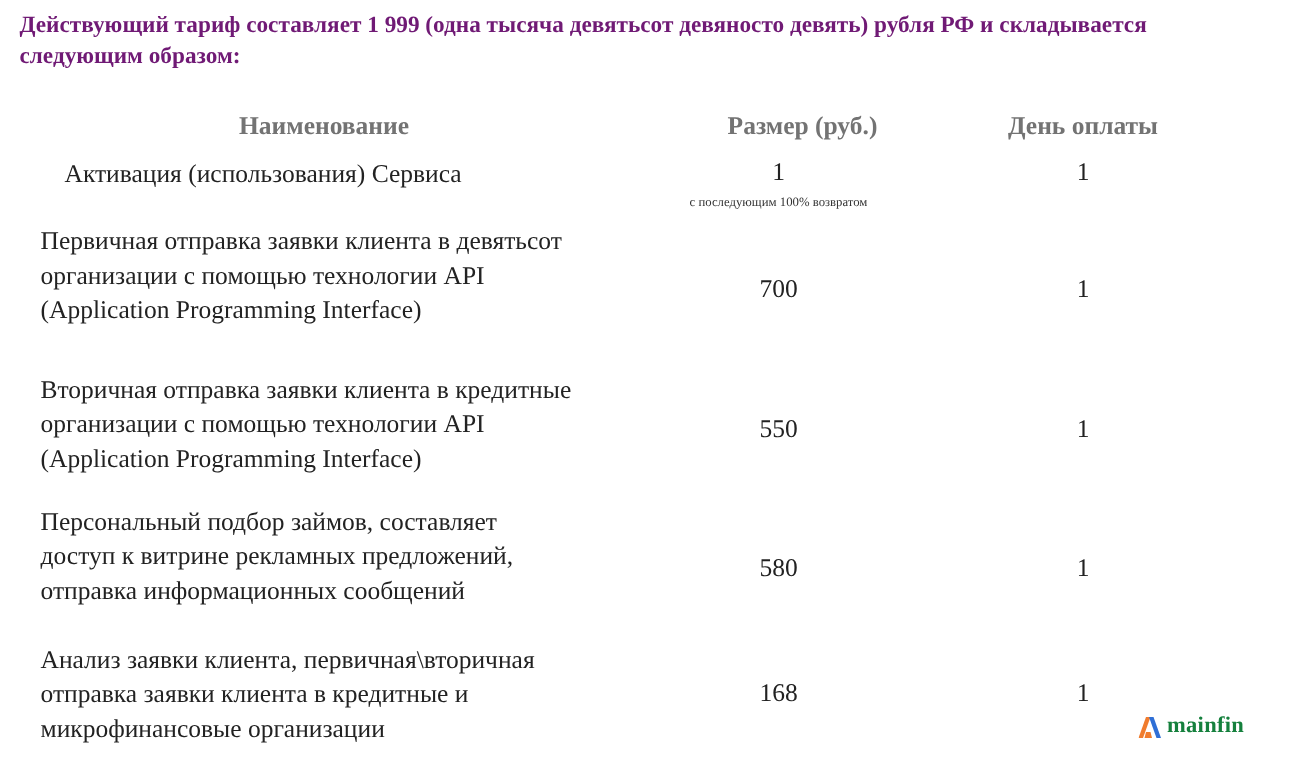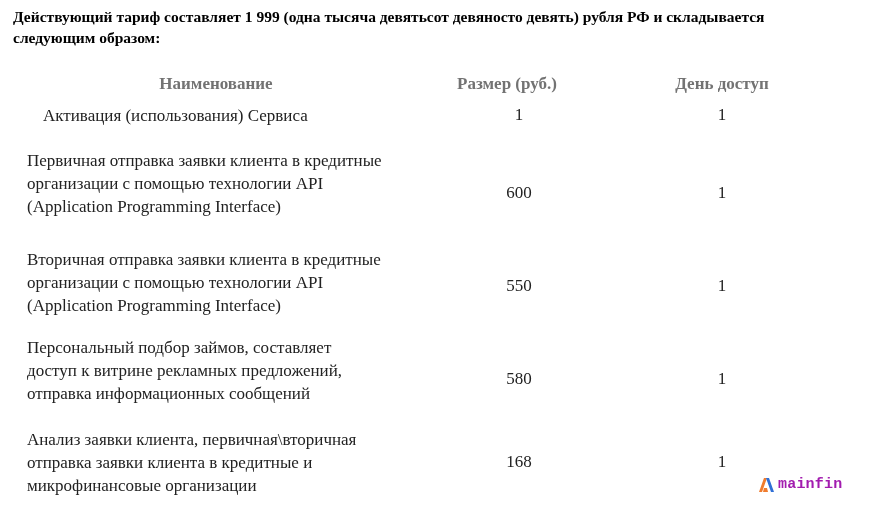--- a/index.html
+++ b/index.html
@@ -6,7 +6,7 @@
   body { width: 870px; height: 505px; position: relative; overflow: hidden;
          font-family: "Liberation Serif", "DejaVu Serif", serif; color: #1a1a1a; }
   .intro { position: absolute; left: 13px; top: 6px; width: 820px;
-           font-weight: bold; font-size: 15.5px; line-height: 21px; color: #000000; }
+           font-weight: bold; font-size: 15.5px; line-height: 21px; color: #701a75; }
   .hdr { position: absolute; top: 74px; font-weight: bold; font-size: 17px; color: #737373;
          text-align: center; }
   .hdr.name { left: 116px; width: 200px; }

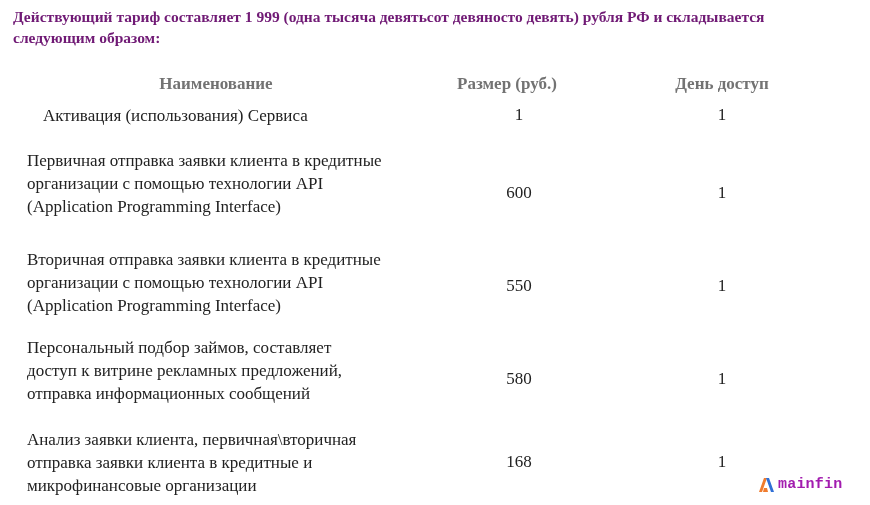--- a/index.html
+++ b/index.html
@@ -10,7 +10,7 @@
   .hdr { position: absolute; top: 74px; font-weight: bold; font-size: 17px; color: #737373;
          text-align: center; }
   .hdr.name { left: 116px; width: 200px; }
-  .hdr.size { left: 422px; width: 170px; }
+  .hdr.size { left: 450px; width: 170px; }
   .hdr.day  { left: 637px; width: 170px; }
   .cell-name { position: absolute; left: 27px; width: 400px; font-size: 17px; line-height: 23px; color: #222; }
   .cell-val  { position: absolute; font-size: 17px; color: #222; text-align: center; width: 170px; }

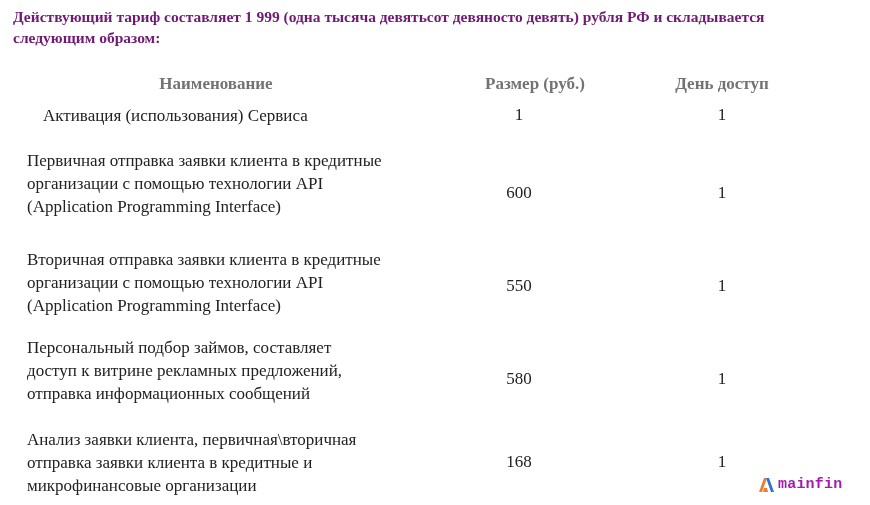--- a/index.html
+++ b/index.html
@@ -29,7 +29,7 @@
 
 <div class="hdr name">Наименование</div>
 <div class="hdr size">Размер (руб.)</div>
-<div class="hdr day">День доступ</div>
+<div class="hdr day">День оплаты</div>
 
 <div class="cell-name" style="top:104px;margin-left:16px;">Активация (использования) Сервиса</div>
 <div class="cell-val col-size" style="top:105px;">

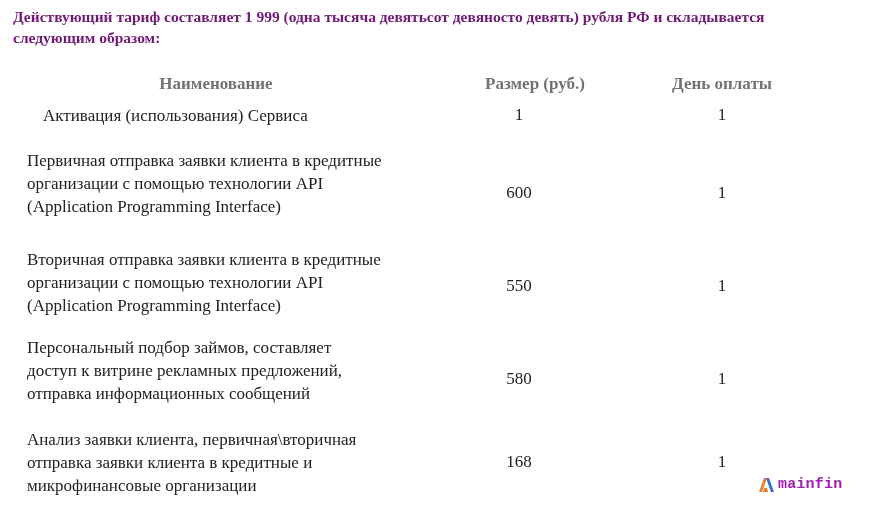--- a/index.html
+++ b/index.html
@@ -34,6 +34,7 @@
 <div class="cell-name" style="top:104px;margin-left:16px;">Активация (использования) Сервиса</div>
 <div class="cell-val col-size" style="top:105px;">
   <span>1</span>
+  <span class="note">с последующим 100% возвратом</span>
 </div>
 <div class="cell-val col-day" style="top:105px;">
   <span>1</span>

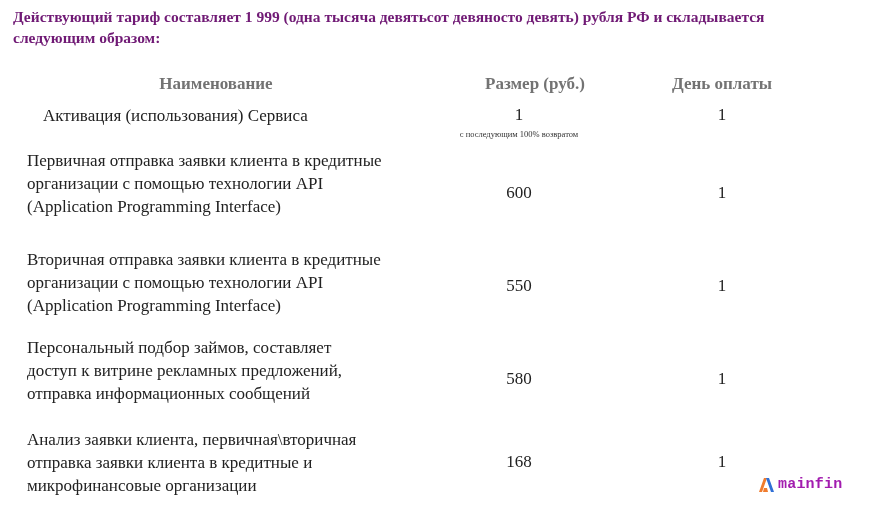--- a/index.html
+++ b/index.html
@@ -40,7 +40,7 @@
   <span>1</span>
 </div>
 
-<div class="cell-name" style="top:149px; width:380px;">Первичная отправка заявки клиента в кредитные организации с помощью технологии API (Application Programming Interface)</div>
+<div class="cell-name" style="top:149px; width:380px;">Первичная отправка заявки клиента в девятьсот организации с помощью технологии API (Application Programming Interface)</div>
 <div class="cell-val col-size" style="top:183px;">600</div>
 <div class="cell-val col-day" style="top:183px;">1</div>
 

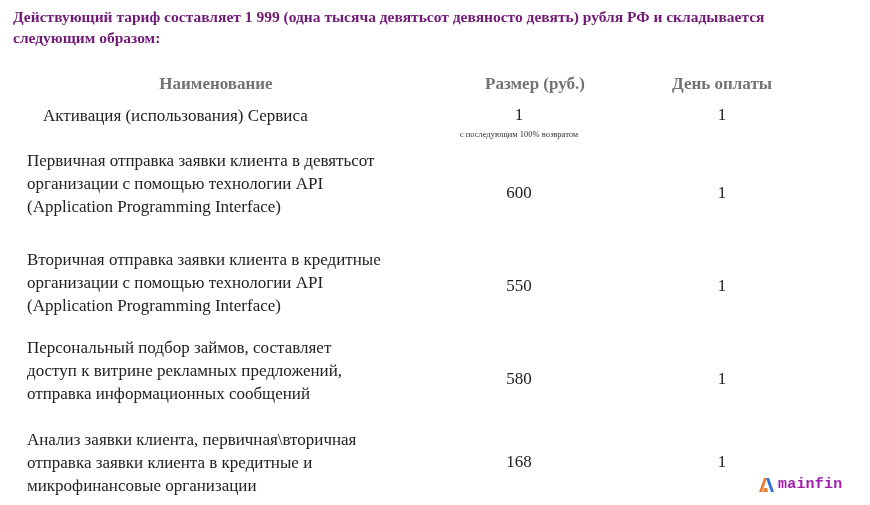--- a/index.html
+++ b/index.html
@@ -41,7 +41,7 @@
 </div>
 
 <div class="cell-name" style="top:149px; width:380px;">Первичная отправка заявки клиента в девятьсот организации с помощью технологии API (Application Programming Interface)</div>
-<div class="cell-val col-size" style="top:183px;">600</div>
+<div class="cell-val col-size" style="top:183px;">700</div>
 <div class="cell-val col-day" style="top:183px;">1</div>
 
 <div class="cell-name" style="top:248px; width:380px;">Вторичная отправка заявки клиента в кредитные организации с помощью технологии API (Application Programming Interface)</div>

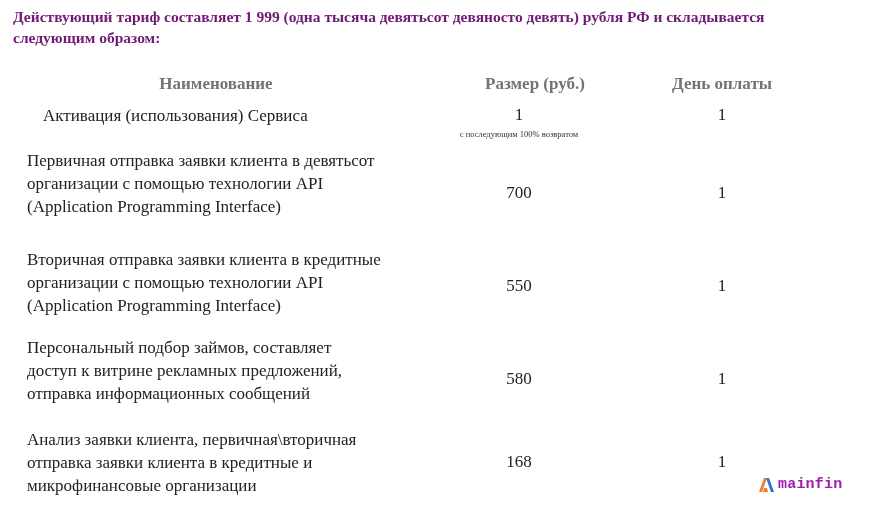--- a/index.html
+++ b/index.html
@@ -19,8 +19,8 @@
   .note { display: block; font-size: 8.5px; line-height: 12px; color: #333; margin-top: 3px; }
   .logo { position: absolute; left: 759px; top: 476px; display: flex; align-items: center; }
   .logo svg { display: block; }
-  .logo-text { font-family: Liberation Mono, monospace; font-weight: bold; font-size: 15px;
-               color: #a21caf; margin-left: 2px; letter-spacing: 0.2px; }
+  .logo-text { font-family: Liberation Serif, serif; font-weight: bold; font-size: 15px;
+               color: #15803d; margin-left: 2px; letter-spacing: 0.2px; }
 </style>
 </head>
 <body>

